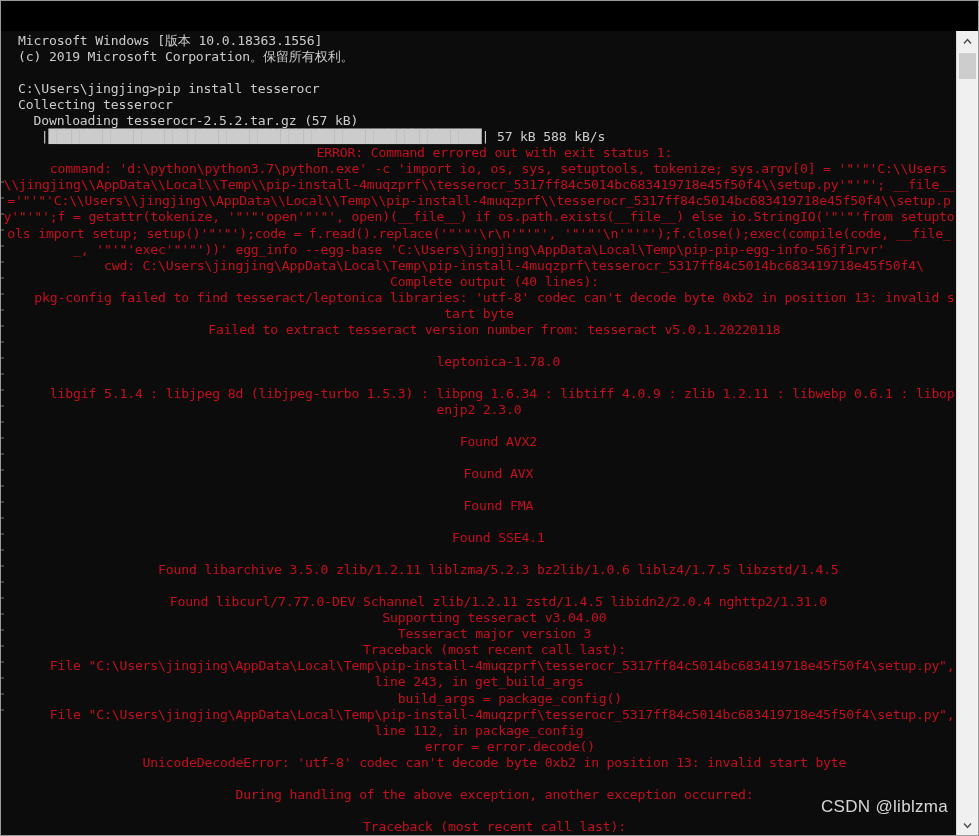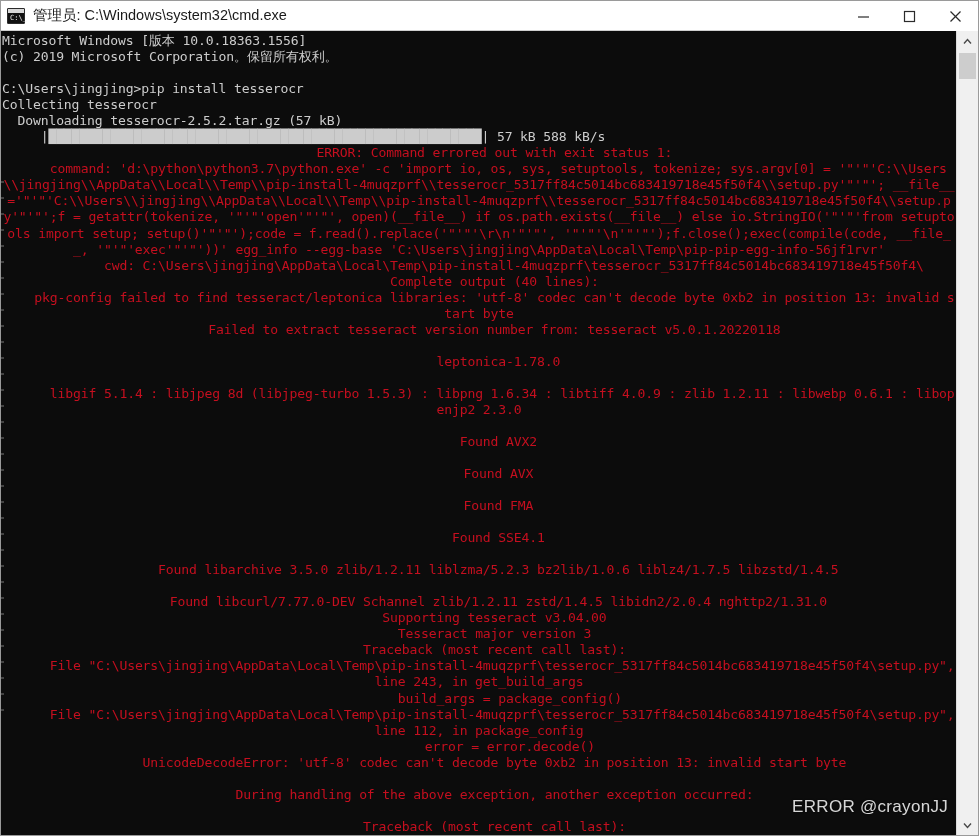--- a/index.html
+++ b/index.html
@@ -177,31 +177,6 @@
 
 <div class="window">
 
-  <div class="titlebar">
-    <div class="title-icon">
-        <span class="cc">C:\_</span>
-      </div>
-    <div class="title-text">管理员: C:\Windows\system32\cmd.exe</div>
-
-    <div class="win-buttons">
-      <div class="win-btn">
-        <svg width="13" height="13" viewBox="0 0 13 13" aria-hidden="true">
-          <line x1="1" y1="7" x2="12" y2="7" stroke="#2b2b2b" stroke-width="1.2"></line>
-        </svg>
-      </div>
-      <div class="win-btn">
-        <svg width="13" height="13" viewBox="0 0 13 13" aria-hidden="true">
-          <rect x="1.5" y="1.5" width="10" height="10" fill="none" stroke="#2b2b2b" stroke-width="1.2"></rect>
-        </svg>
-      </div>
-      <div class="win-btn">
-        <svg width="13" height="13" viewBox="0 0 13 13" aria-hidden="true">
-          <line x1="1.5" y1="1.5" x2="11.5" y2="11.5" stroke="#2b2b2b" stroke-width="1.2"></line>
-          <line x1="11.5" y1="1.5" x2="1.5" y2="11.5" stroke="#2b2b2b" stroke-width="1.2"></line>
-        </svg>
-      </div>
-    </div>
-  </div>
 
   <div class="console">
     <div class="console-text" id="console-text"><div class="line c-white">Microsoft Windows [版本 10.0.18363.1556]</div><div class="line c-white">(c) 2019 Microsoft Corporation。保留所有权利。</div><div class="line c-white"></div><div class="line c-white">C:\Users\jingjing&gt;pip install tesserocr</div><div class="line c-white">Collecting tesserocr</div><div class="line c-white">  Downloading tesserocr-2.5.2.tar.gz (57 kB)</div><div class="line c-bar">     |████████████████████████████████████████████████████████| 57 kB 588 kB/s</div><div class="line c-red">    ERROR: Command errored out with exit status 1:</div><div class="line c-red">     command: 'd:\python\python3.7\python.exe' -c 'import io, os, sys, setuptools, tokenize; sys.argv[0] = '"'"'C:\\Users\\jingjing\\AppData\\Local\\Temp\\pip-install-4muqzprf\\tesserocr_5317ff84c5014bc683419718e45f50f4\\setup.py'"'"'; __file__='"'"'C:\\Users\\jingjing\\AppData\\Local\\Temp\\pip-install-4muqzprf\\tesserocr_5317ff84c5014bc683419718e45f50f4\\setup.py'"'"';f = getattr(tokenize, '"'"'open'"'"', open)(__file__) if os.path.exists(__file__) else io.StringIO('"'"'from setuptools import setup; setup()'"'"');code = f.read().replace('"'"'\r\n'"'"', '"'"'\n'"'"');f.close();exec(compile(code, __file__, '"'"'exec'"'"'))' egg_info --egg-base 'C:\Users\jingjing\AppData\Local\Temp\pip-pip-egg-info-56jf1rvr'</div><div class="line c-red">         cwd: C:\Users\jingjing\AppData\Local\Temp\pip-install-4muqzprf\tesserocr_5317ff84c5014bc683419718e45f50f4\</div><div class="line c-red">    Complete output (40 lines):</div><div class="line c-red">    pkg-config failed to find tesseract/leptonica libraries: 'utf-8' codec can't decode byte 0xb2 in position 13: invalid start byte</div><div class="line c-red">    Failed to extract tesseract version number from: tesseract v5.0.1.20220118</div><div class="line c-red"></div><div class="line c-red">     leptonica-1.78.0</div><div class="line c-red"></div><div class="line c-red">      libgif 5.1.4 : libjpeg 8d (libjpeg-turbo 1.5.3) : libpng 1.6.34 : libtiff 4.0.9 : zlib 1.2.11 : libwebp 0.6.1 : libopenjp2 2.3.0</div><div class="line c-red"></div><div class="line c-red">     Found AVX2</div><div class="line c-red"></div><div class="line c-red">     Found AVX</div><div class="line c-red"></div><div class="line c-red">     Found FMA</div><div class="line c-red"></div><div class="line c-red">     Found SSE4.1</div><div class="line c-red"></div><div class="line c-red">     Found libarchive 3.5.0 zlib/1.2.11 liblzma/5.2.3 bz2lib/1.0.6 liblz4/1.7.5 libzstd/1.4.5</div><div class="line c-red"></div><div class="line c-red">     Found libcurl/7.77.0-DEV Schannel zlib/1.2.11 zstd/1.4.5 libidn2/2.0.4 nghttp2/1.31.0</div><div class="line c-red">    Supporting tesseract v3.04.00</div><div class="line c-red">    Tesseract major version 3</div><div class="line c-red">    Traceback (most recent call last):</div><div class="line c-red">      File "C:\Users\jingjing\AppData\Local\Temp\pip-install-4muqzprf\tesserocr_5317ff84c5014bc683419718e45f50f4\setup.py", line 243, in get_build_args</div><div class="line c-red">        build_args = package_config()</div><div class="line c-red">      File "C:\Users\jingjing\AppData\Local\Temp\pip-install-4muqzprf\tesserocr_5317ff84c5014bc683419718e45f50f4\setup.py", line 112, in package_config</div><div class="line c-red">        error = error.decode()</div><div class="line c-red">    UnicodeDecodeError: 'utf-8' codec can't decode byte 0xb2 in position 13: invalid start byte</div><div class="line c-red"></div><div class="line c-red">    During handling of the above exception, another exception occurred:</div><div class="line c-red"></div><div class="line c-red">    Traceback (most recent call last):</div></div>

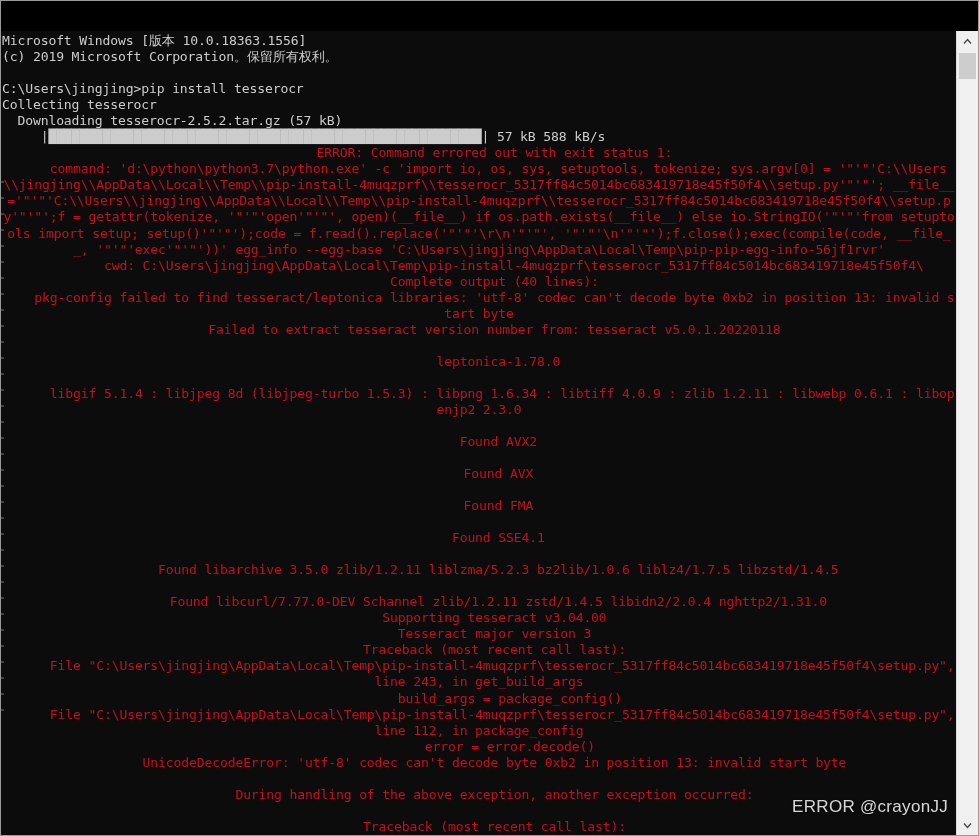--- a/index.html
+++ b/index.html
@@ -110,7 +110,7 @@
     letter-spacing: -0.15px;
   }
   .line { white-space: pre-wrap; word-break: break-all; min-height: 16px; }
-  .c-white { color: #cccccc; }
+  .c-white { color: #cccccc; padding-left: 16px; }
   .c-red   { color: #c50f1f; text-align: center; }
   .c-bar   { color: #cccccc; }
   

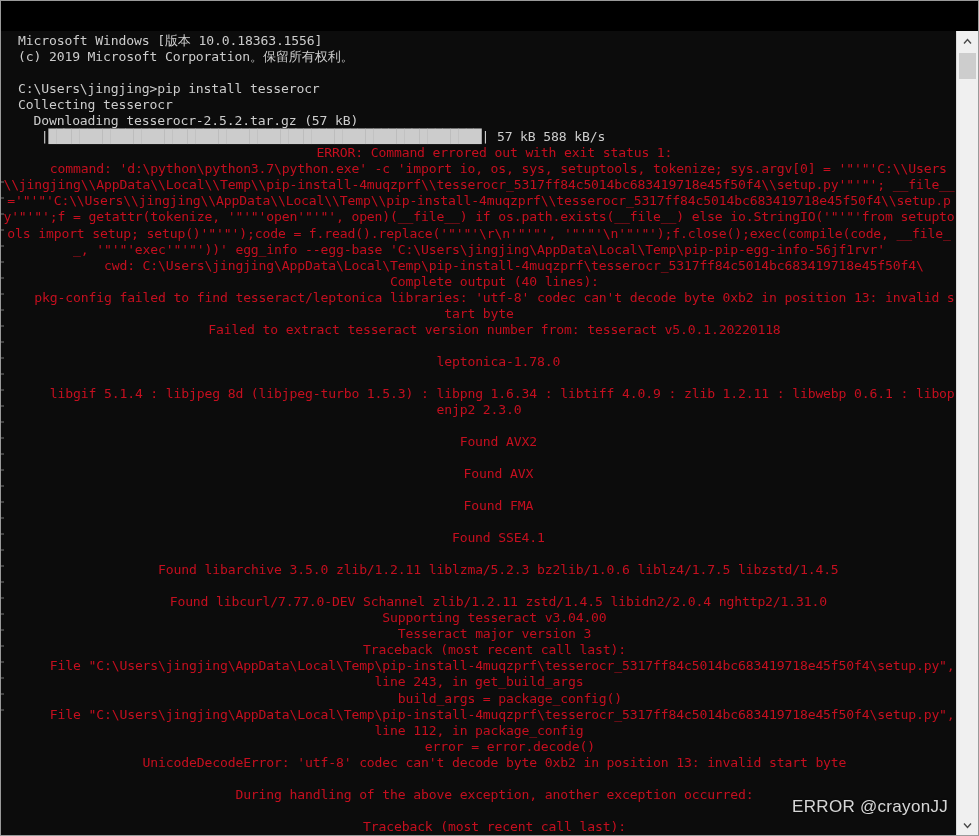--- a/index.html
+++ b/index.html
@@ -196,7 +196,7 @@
       </div>
     </div>
 
-    <div class="watermark">ERROR @crayonJJ</div>
+    <div class="watermark">CSDN @liblzma</div>
   </div>
 
 </div>

